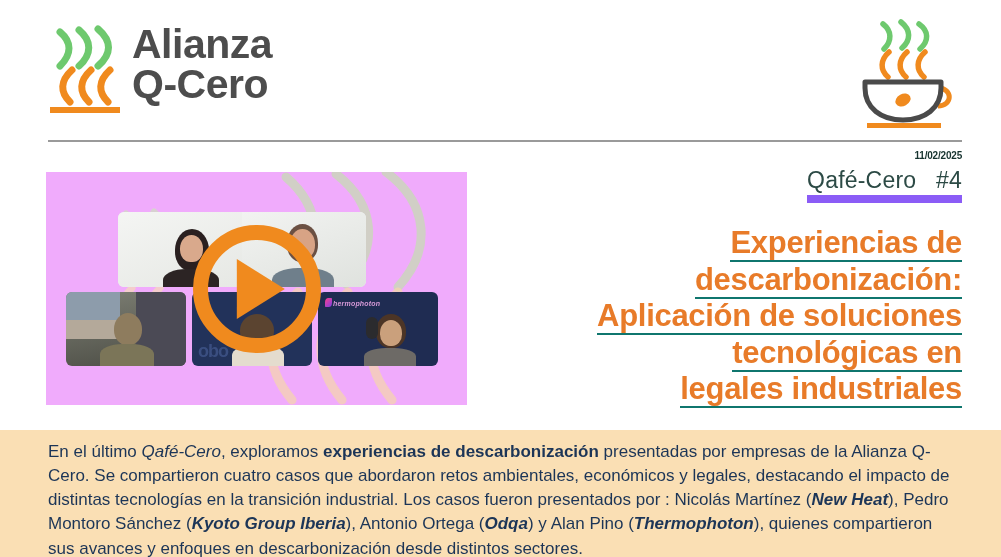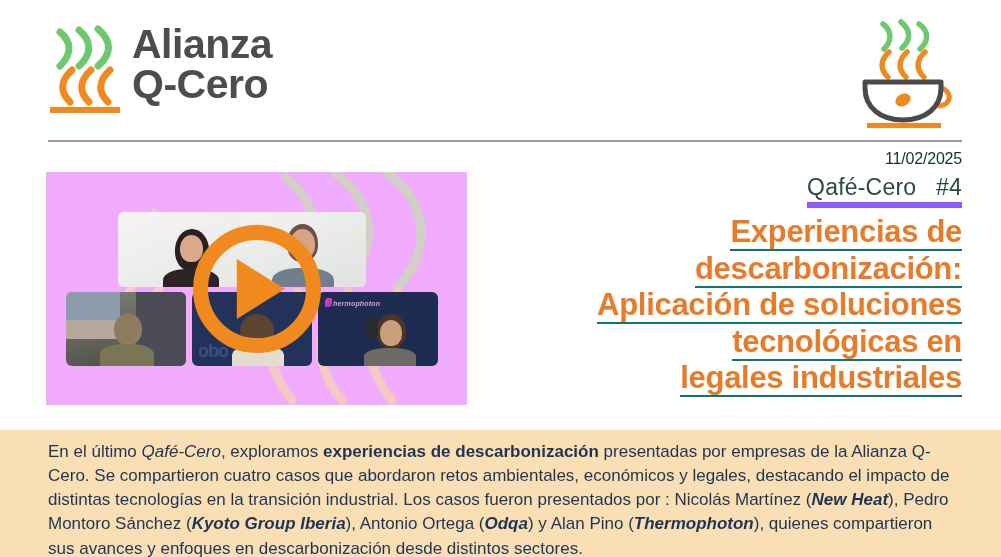--- a/index.html
+++ b/index.html
@@ -211,8 +211,8 @@
   }
 
   .issue-date {
-    font-size: 16px;
-    font-weight: normal;
+    font-size: 10px;
+    font-weight: bold;
     color: #16332f;
     letter-spacing: -0.2px;
     margin-bottom: 6px;

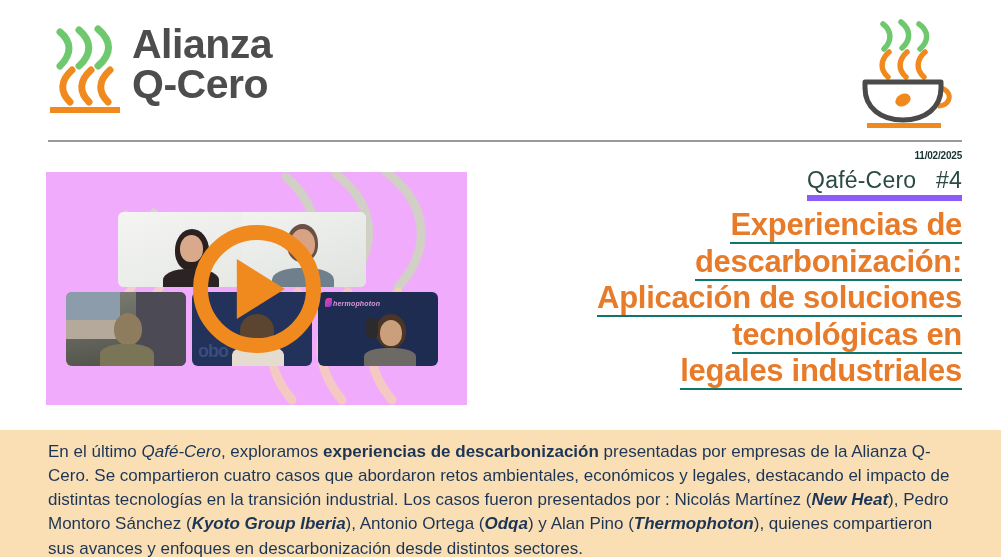--- a/index.html
+++ b/index.html
@@ -223,9 +223,9 @@
     font-size: 23px;
     color: #2c4a45;
     letter-spacing: 0.2px;
-    border-bottom: 6px solid #8b5cf6;
+    border-bottom: 8px solid #8b5cf6;
     padding-bottom: 1px;
-    margin-bottom: 6px;
+    margin-bottom: 22px;
     white-space: pre;
   }
 

